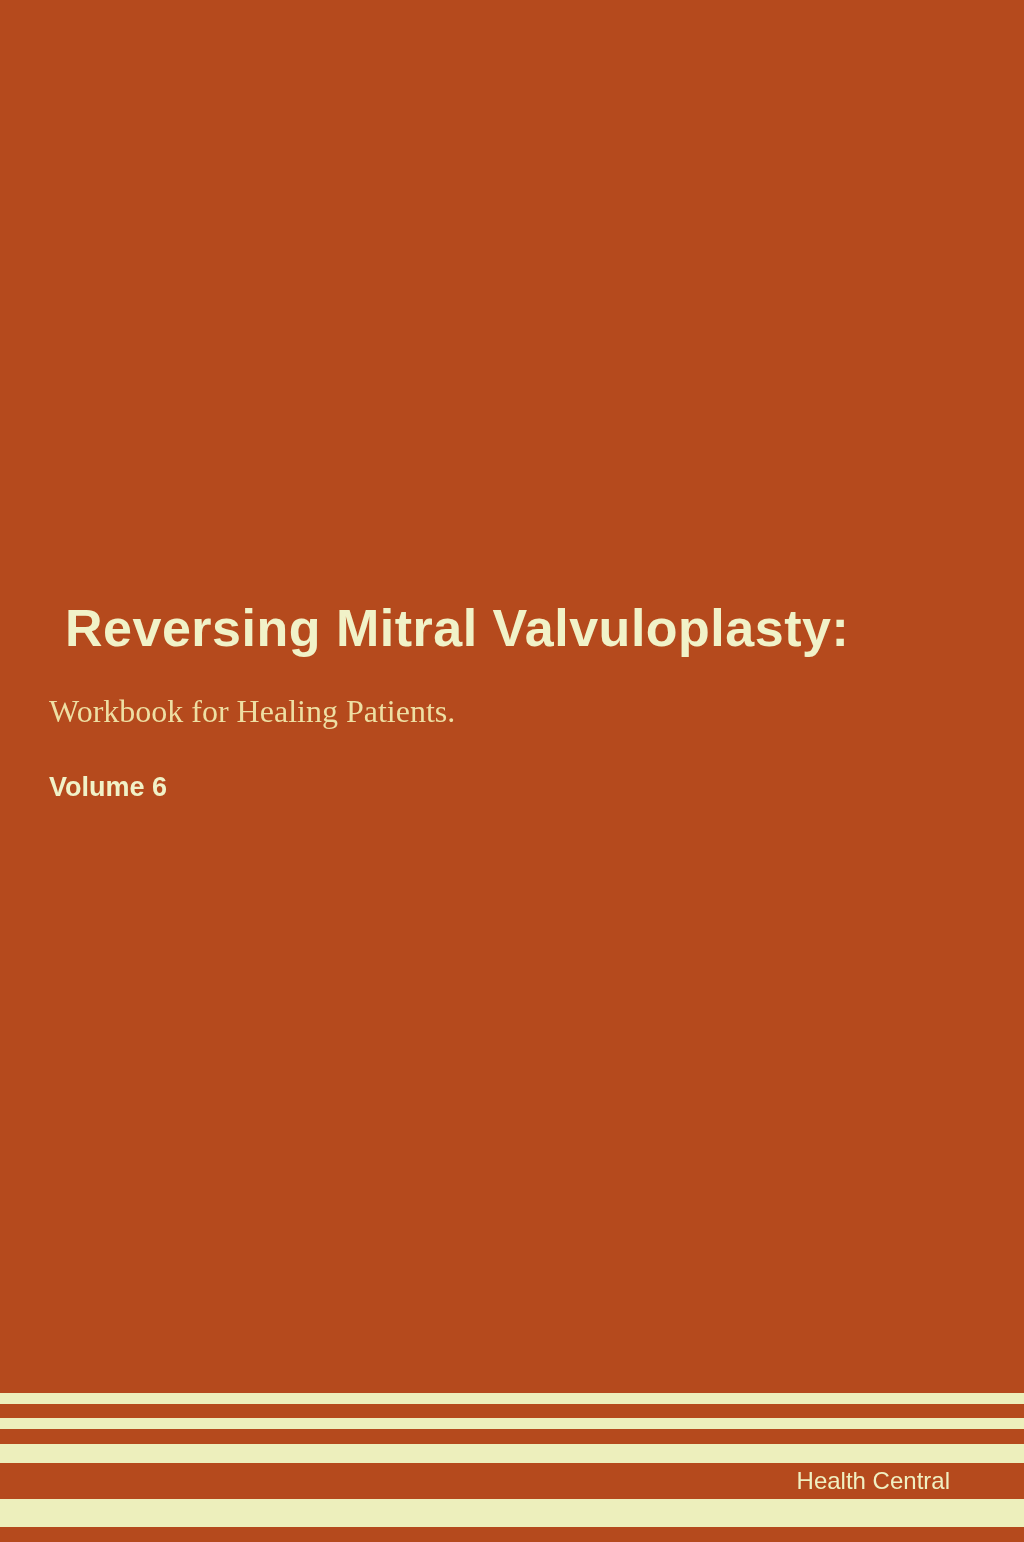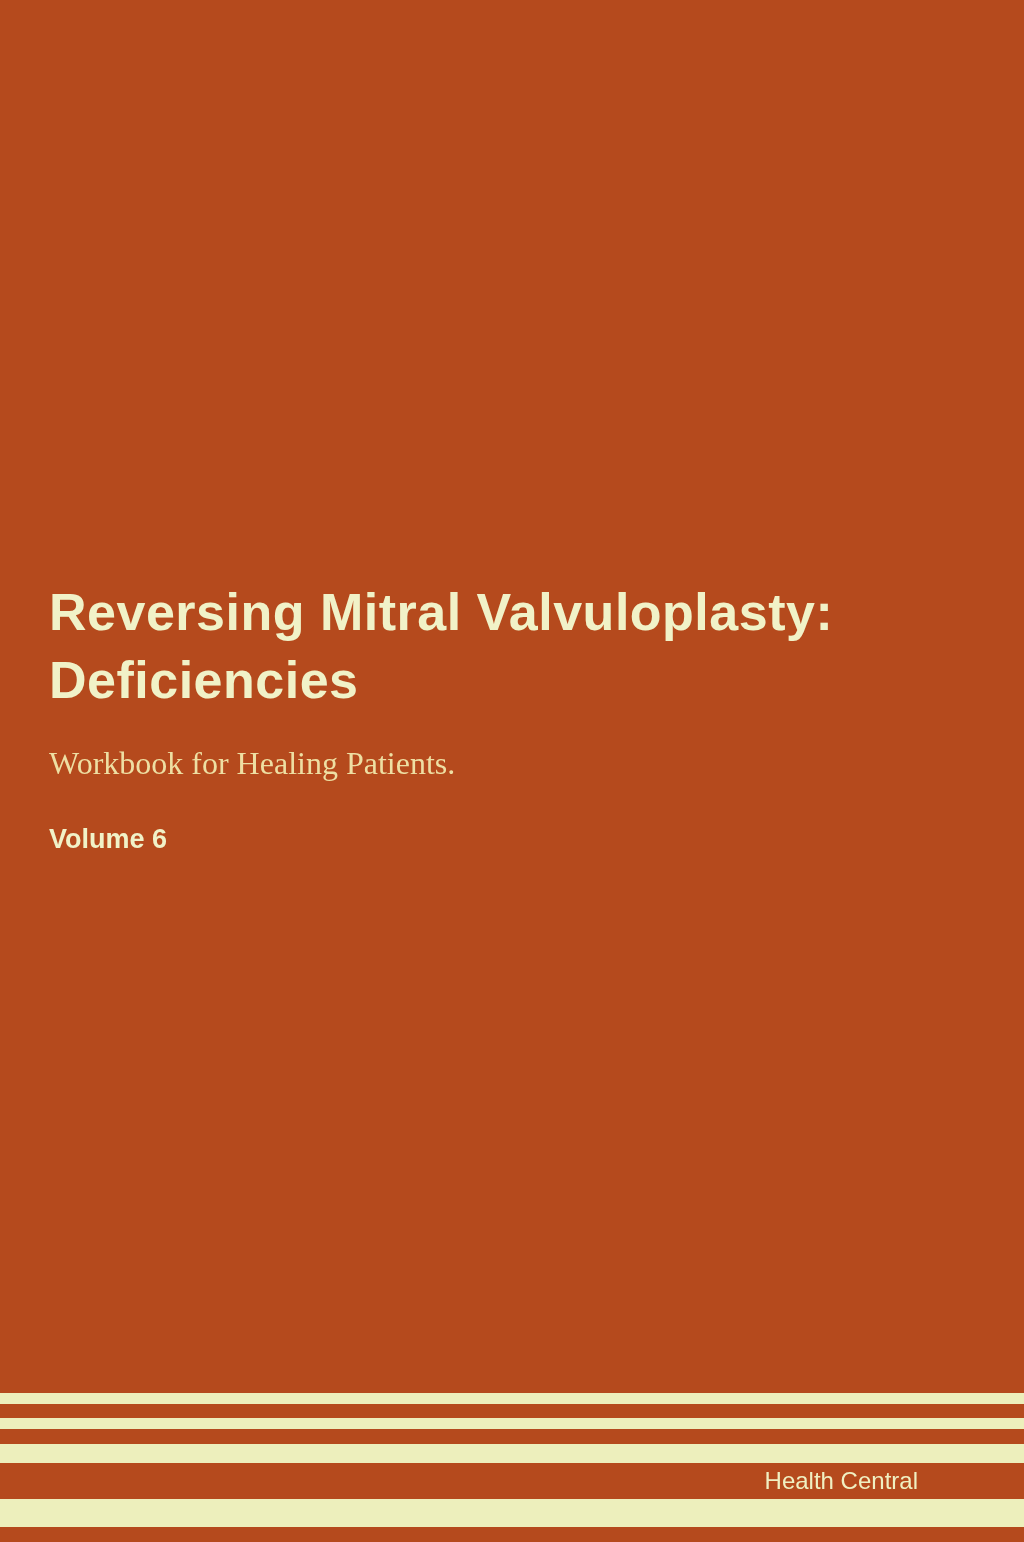--- a/index.html
+++ b/index.html
@@ -25,7 +25,7 @@
     top: 578px;
   }
   .title {
-    margin: 0;
+    margin: 16px;
     font-family: "Liberation Sans", sans-serif;
     font-weight: bold;
     font-size: 52px;

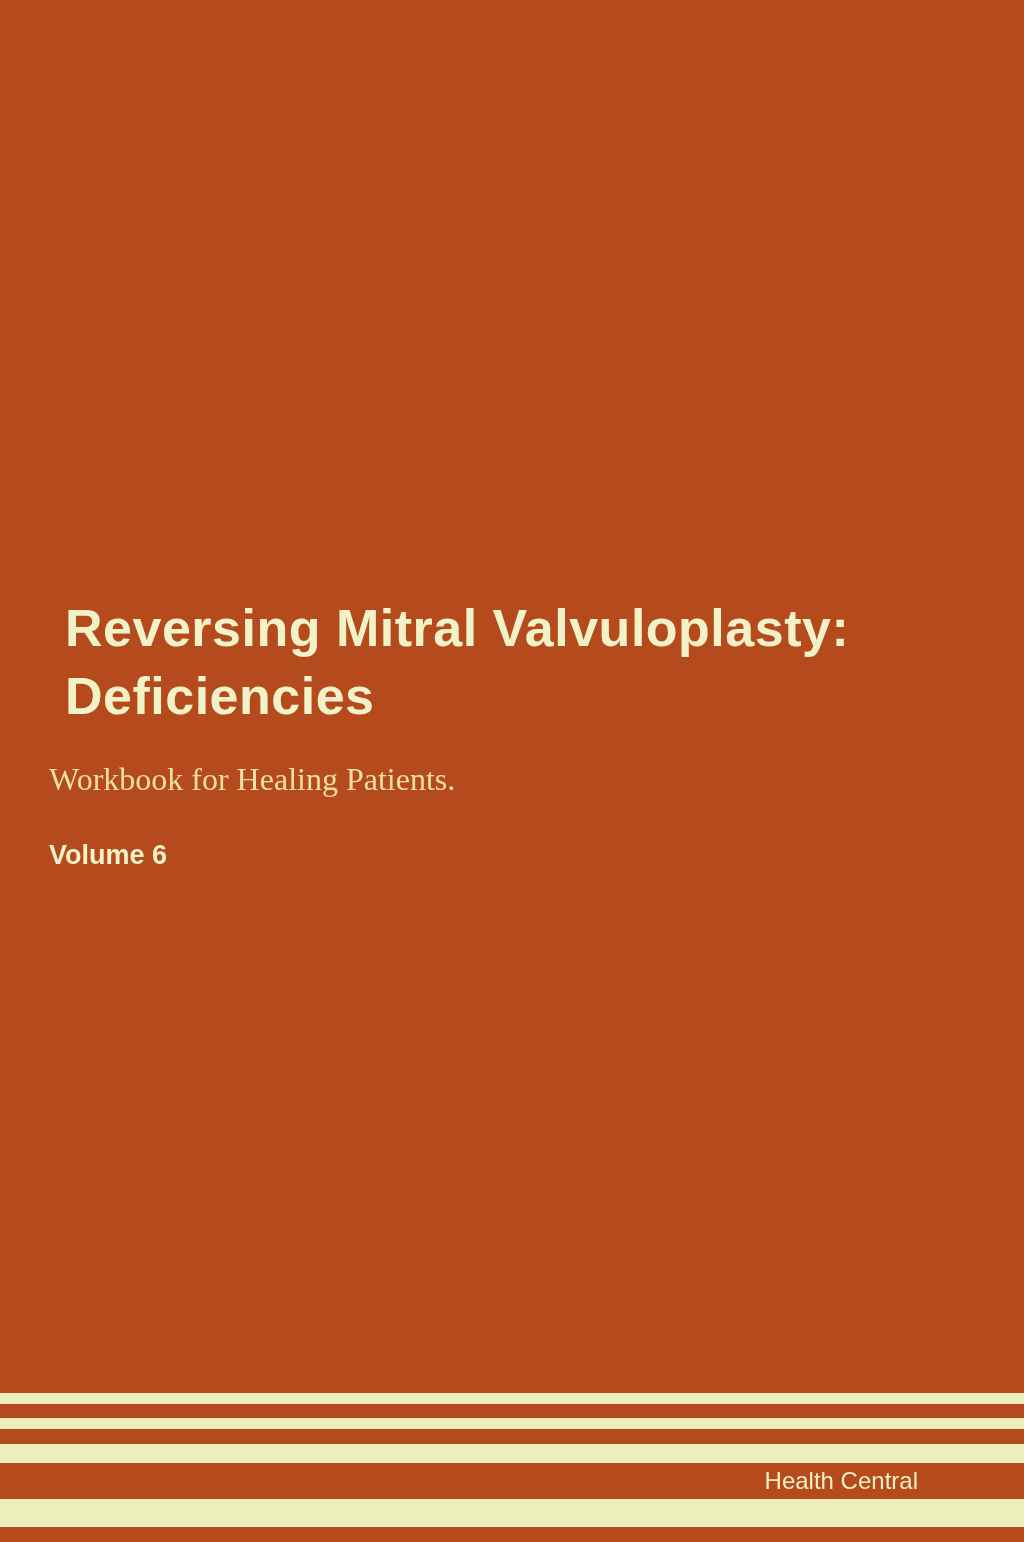--- a/index.html
+++ b/index.html
@@ -90,7 +90,6 @@
   <div class="text-block">
     <h1 class="title">
       <span class="line">Reversing Mitral Valvuloplasty:</span>
-      <span class="line">Deficiencies</span>
     </h1>
     <p class="subtitle">
       <span class="line">Workbook for Healing Patients.</span>

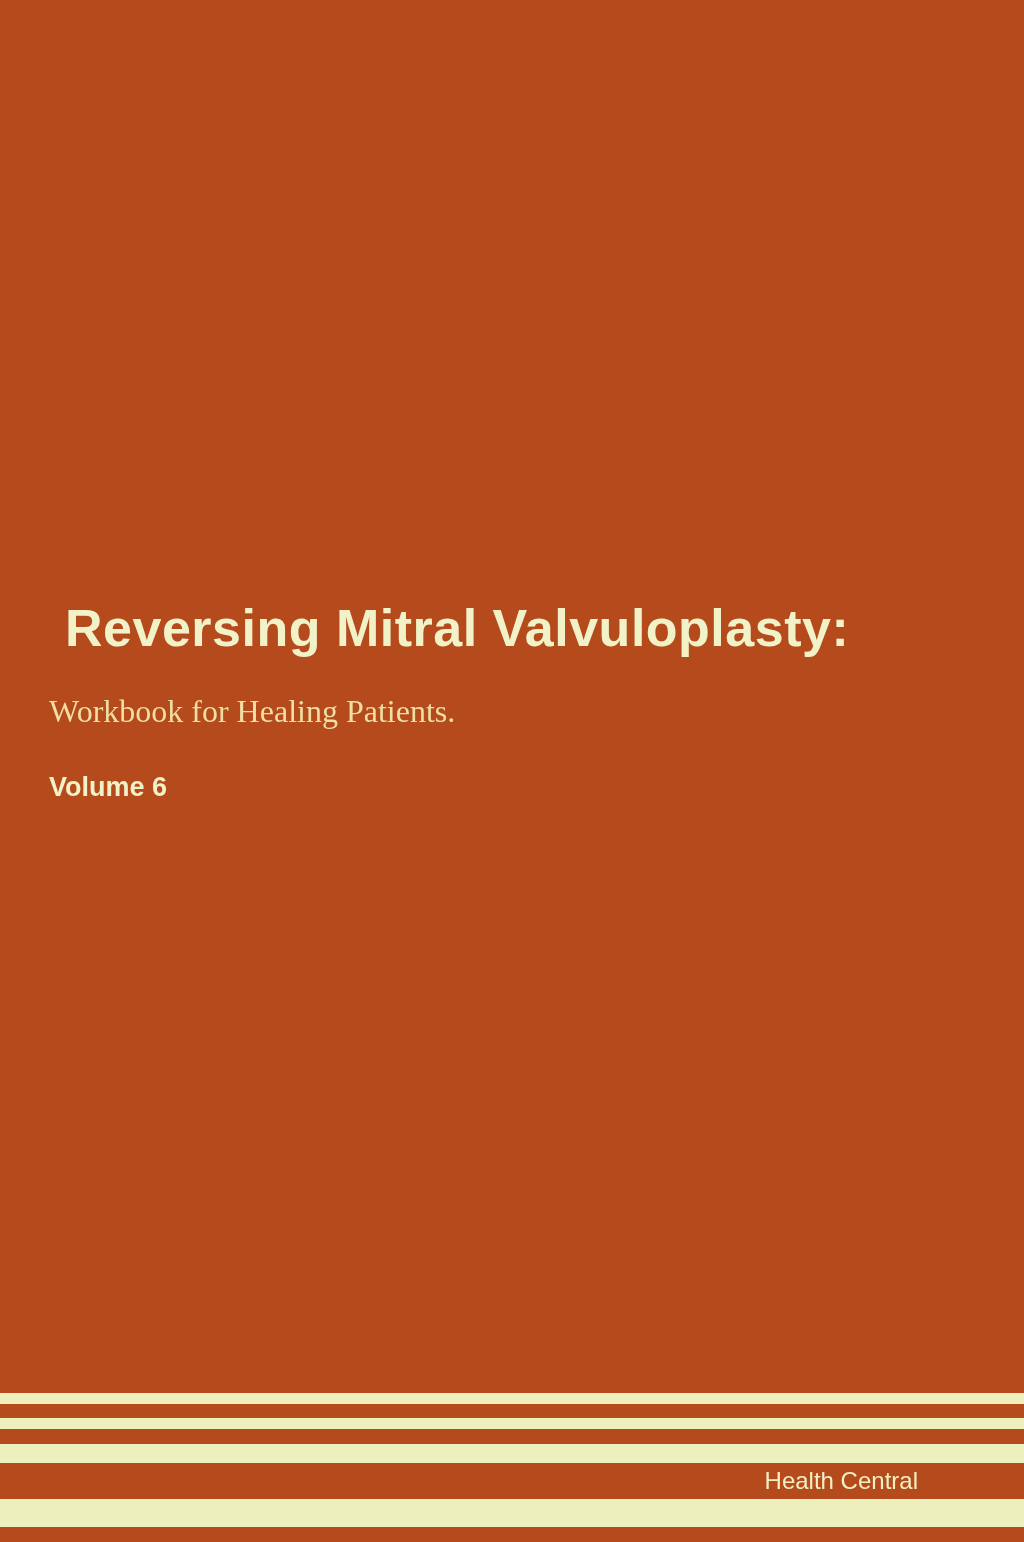--- a/index.html
+++ b/index.html
@@ -71,7 +71,7 @@
     height: 32px;
     background: transparent;
     text-align: right;
-    padding-right: 106px;
+    padding-right: 74px;
     box-sizing: border-box;
   }
   .publisher-name {

